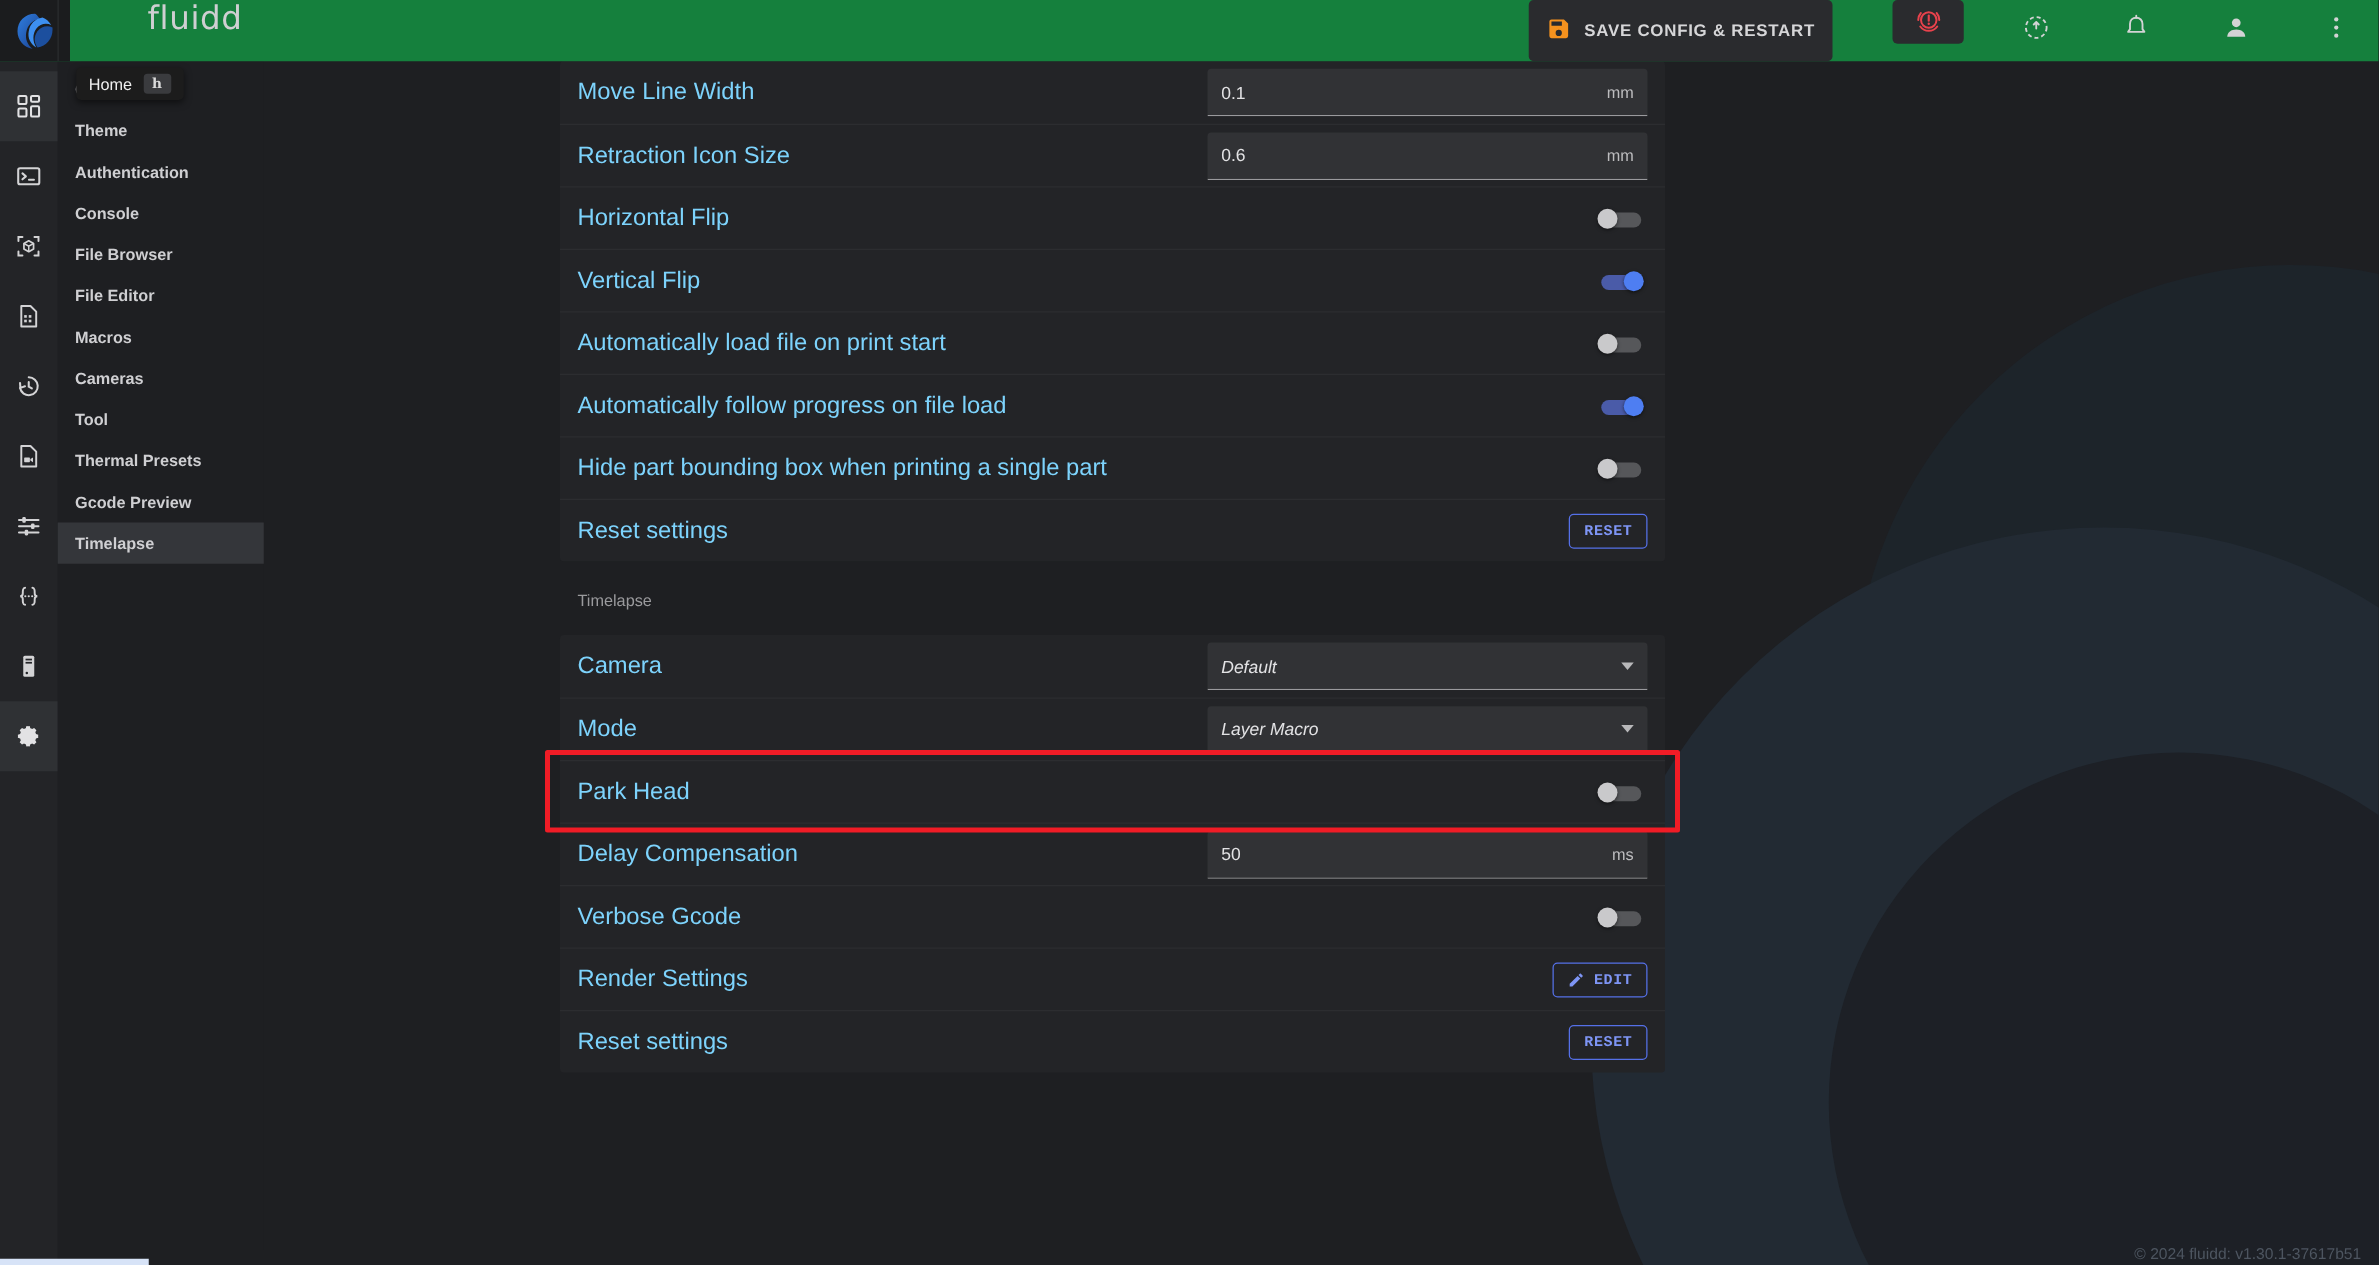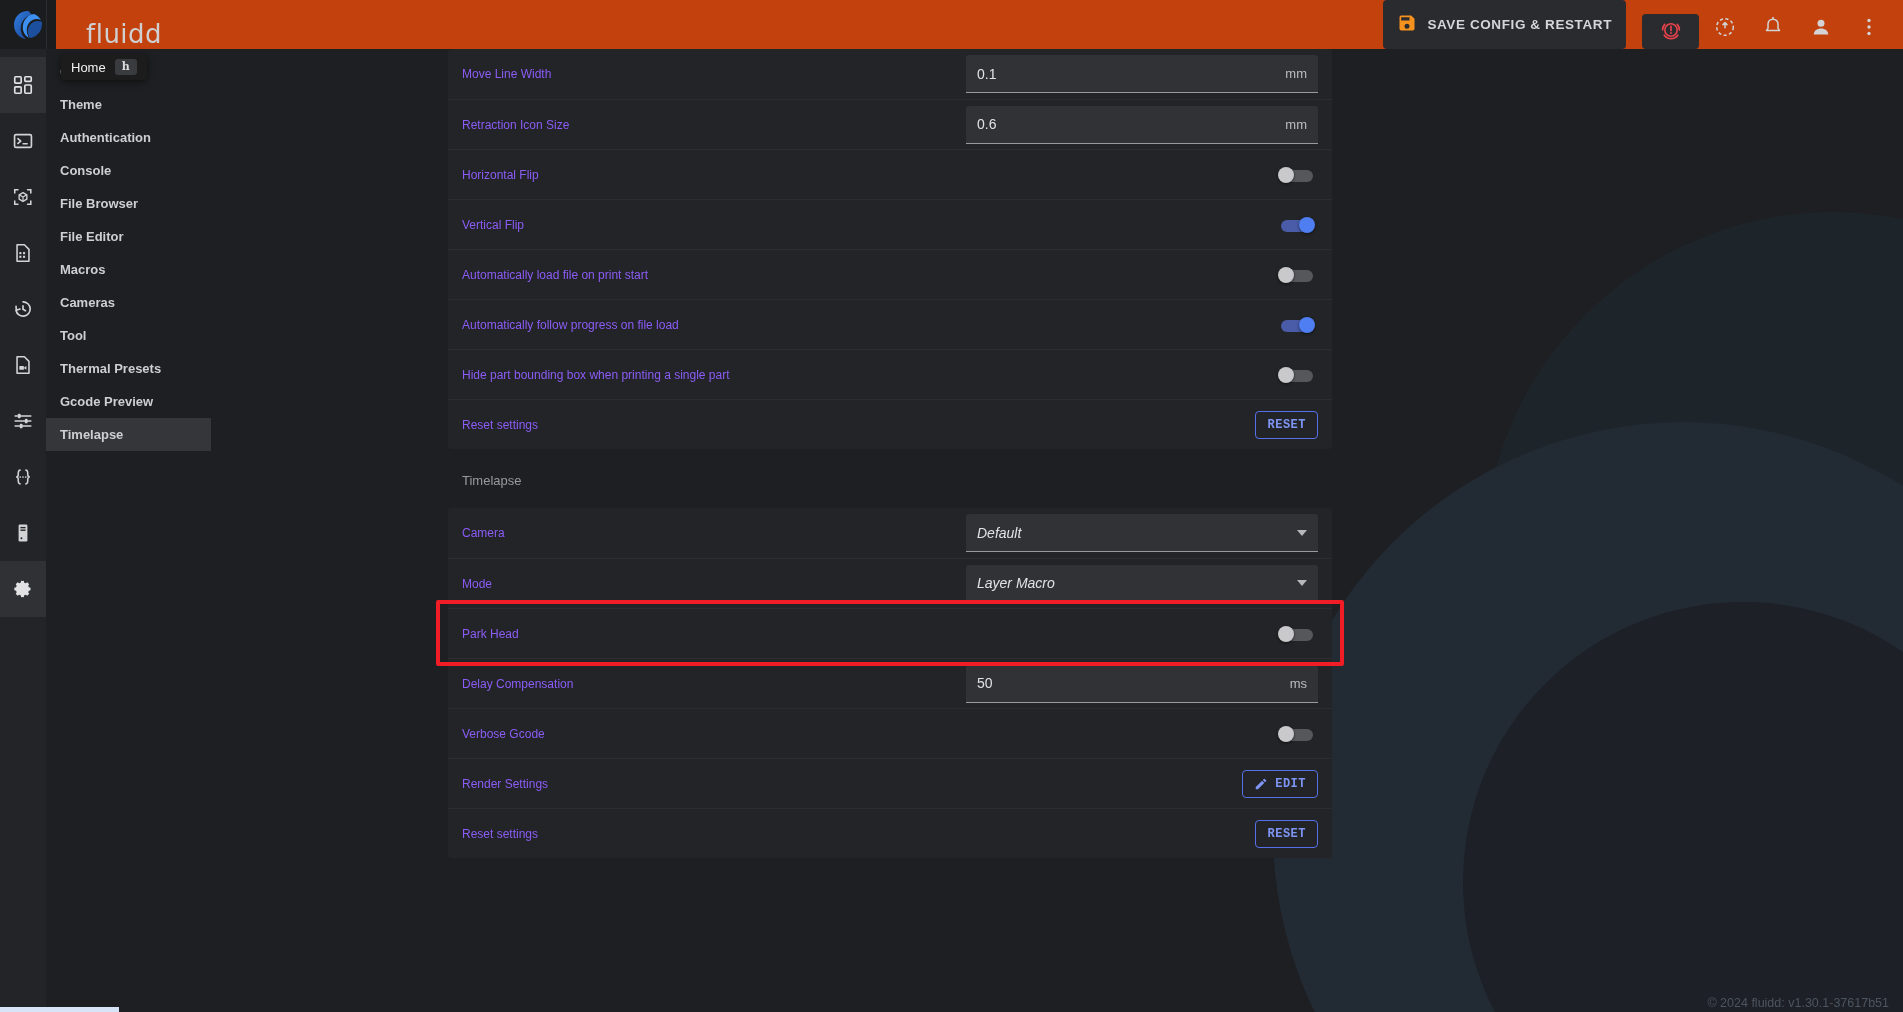--- a/index.html
+++ b/index.html
@@ -49,10 +49,11 @@
     position: absolute;
     top: 0; left: 0; right: 0;
     height: 49px;
-    background: #c2410c;
+    background: #15803d;
     display: flex;
-    align-items: flex-end;
+    align-items: flex-start;
     z-index: 40;
+    gap: 32px;
   }
   .logo-cell {
     width: 56px; height: 49px;

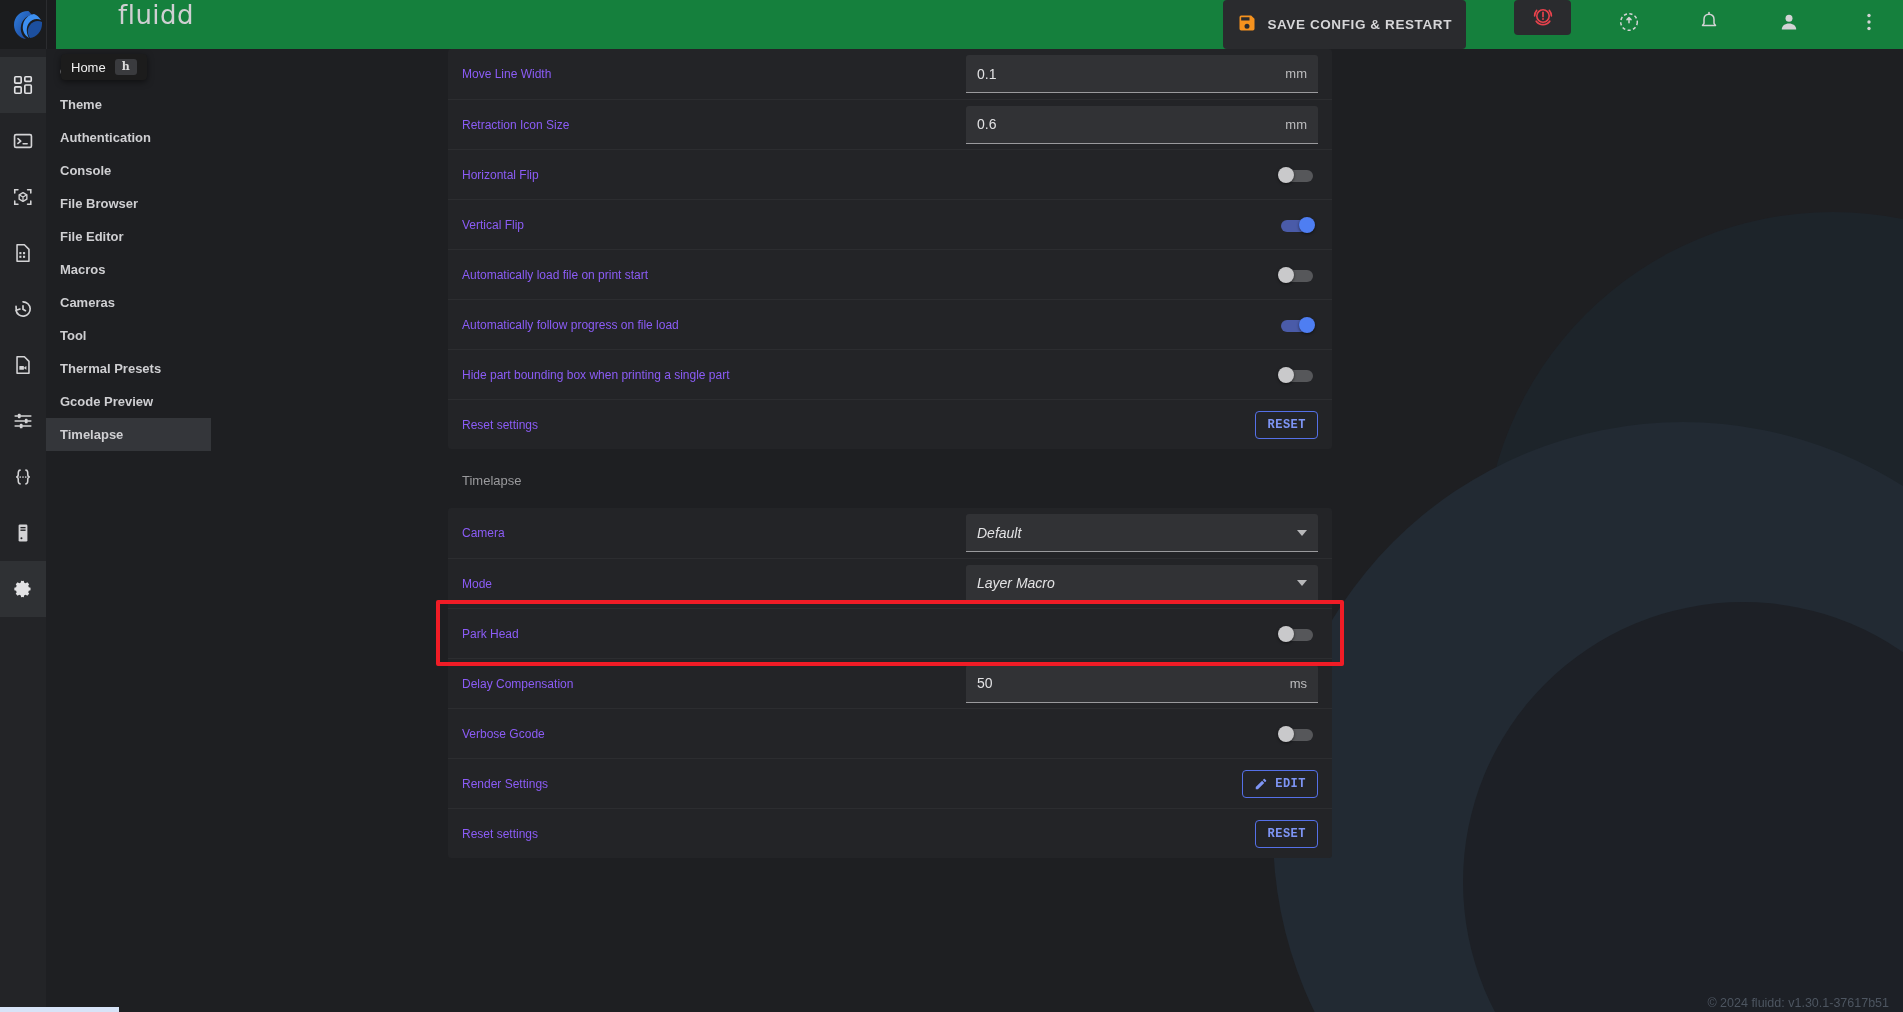--- a/index.html
+++ b/index.html
@@ -209,8 +209,8 @@
   .row:first-child { border-top: none; }
 
   .row-label {
-    font-size: 12px;
-    color: #8b5cf6;
+    font-size: 19px;
+    color: #7dd3fc;
     flex: 1;
     white-space: nowrap;
   }

